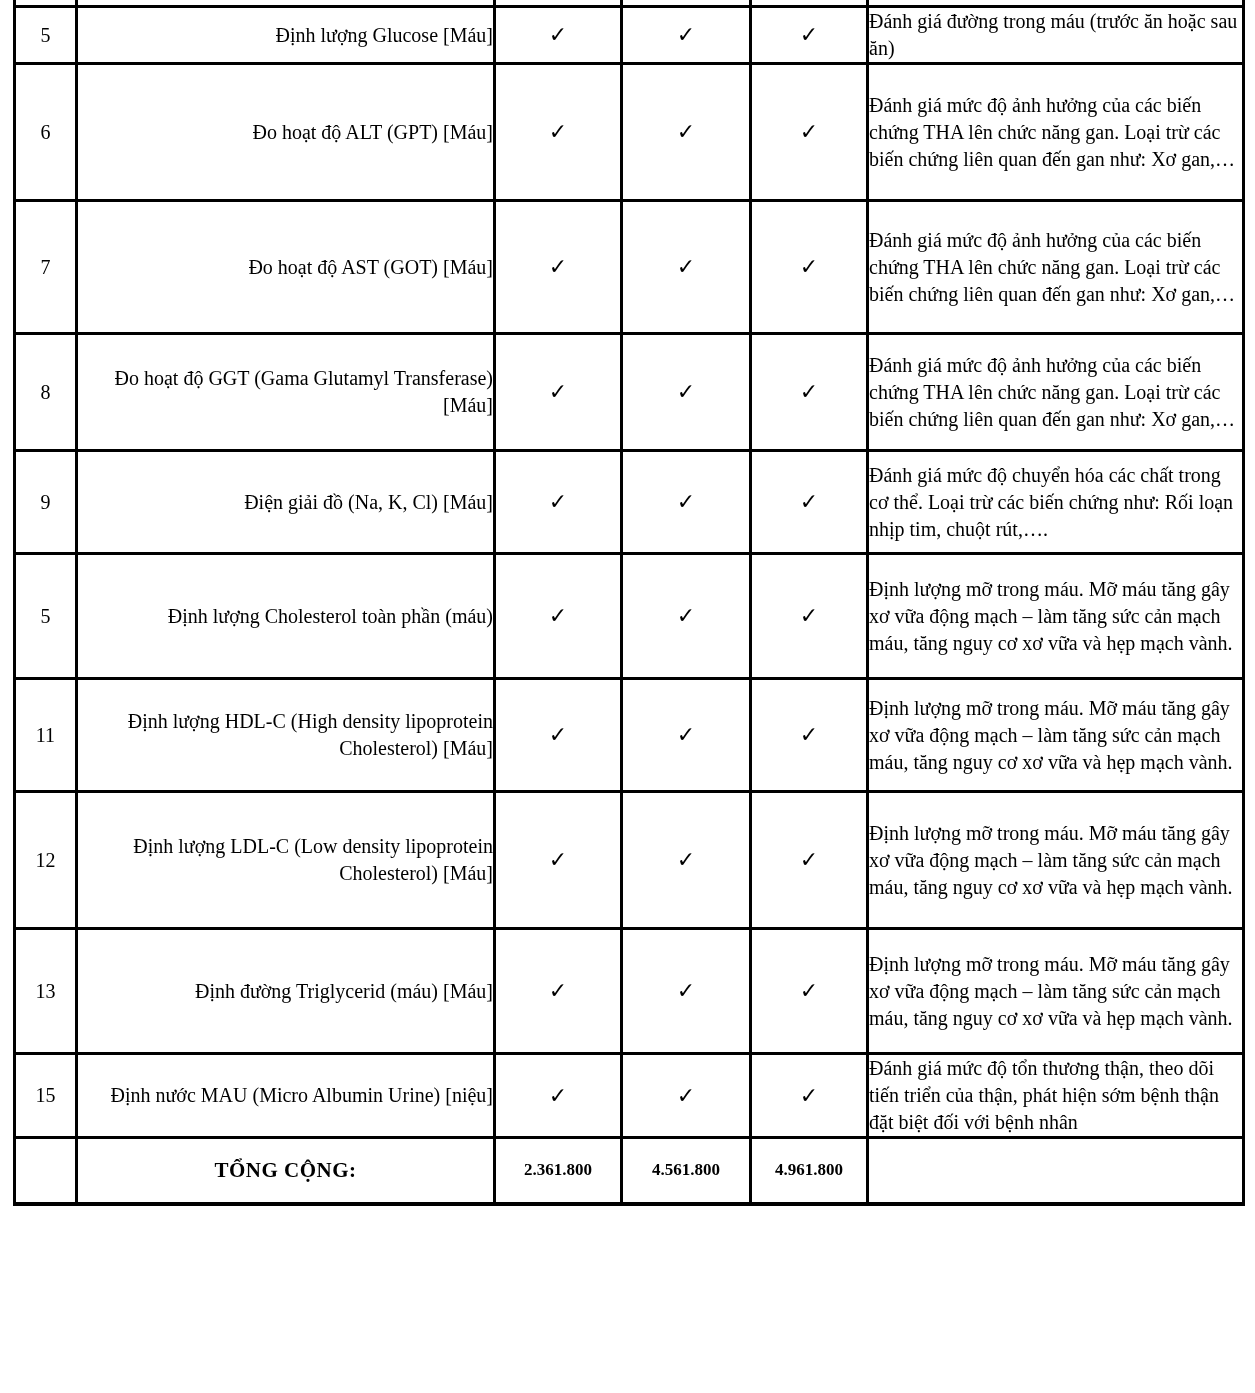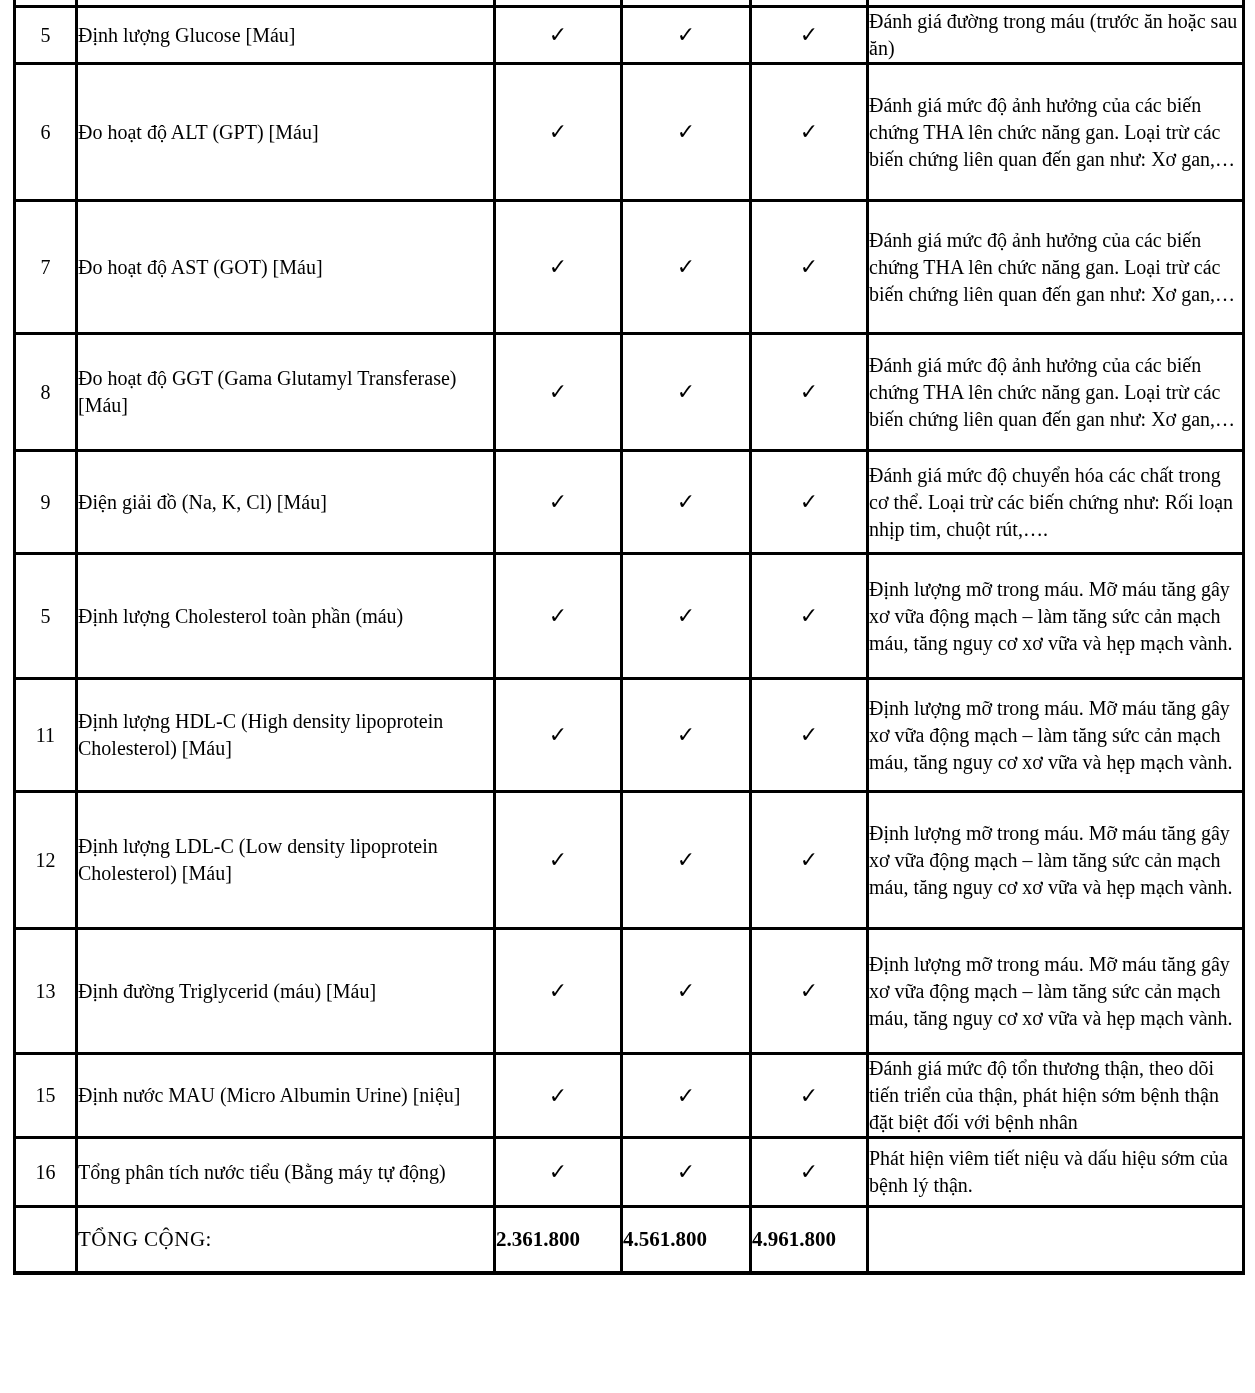--- a/index.html
+++ b/index.html
@@ -41,7 +41,7 @@
     padding: 2px 4px 2px 9px;
     font-size: 20px;
     line-height: 27px;
-    text-align: left;
+    text-align: right;
     margin-left: 20px;
   }
   td.chk {

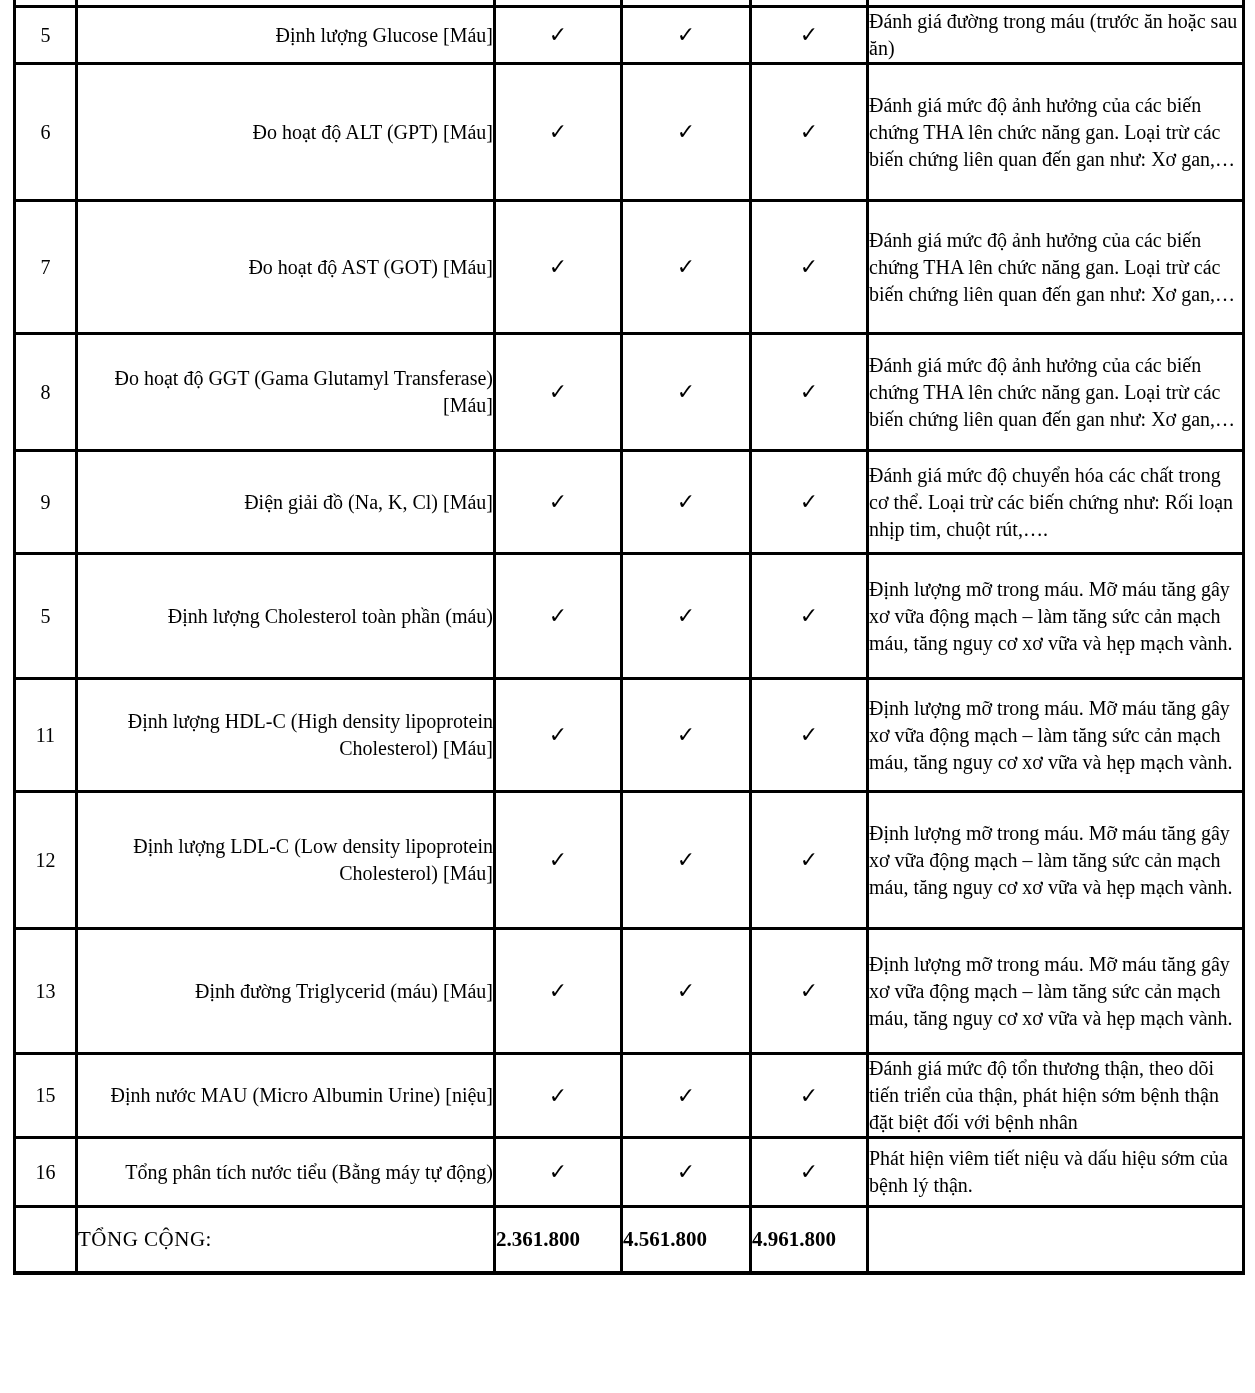--- a/index.html
+++ b/index.html
@@ -184,14 +184,6 @@
         <td class="desc">Đánh giá mức độ tổn thương thận, theo dõi tiến triển của thận, phát hiện sớm bệnh thận đặt biệt đối với bệnh nhân</td>
       </tr>
 
-      <tr style="height:69px">
-        <td class="stt">16</td>
-        <td class="name">Tổng phân tích nước tiểu (Bằng máy tự động)</td>
-        <td class="chk"><span>✓</span></td>
-        <td class="chk"><span>✓</span></td>
-        <td class="chk"><span>✓</span></td>
-        <td class="desc">Phát hiện viêm tiết niệu và dấu hiệu sớm của bệnh lý thận.</td>
-      </tr>
 
       <tr class="total-row" style="height:66px">
         <td class="stt"></td>

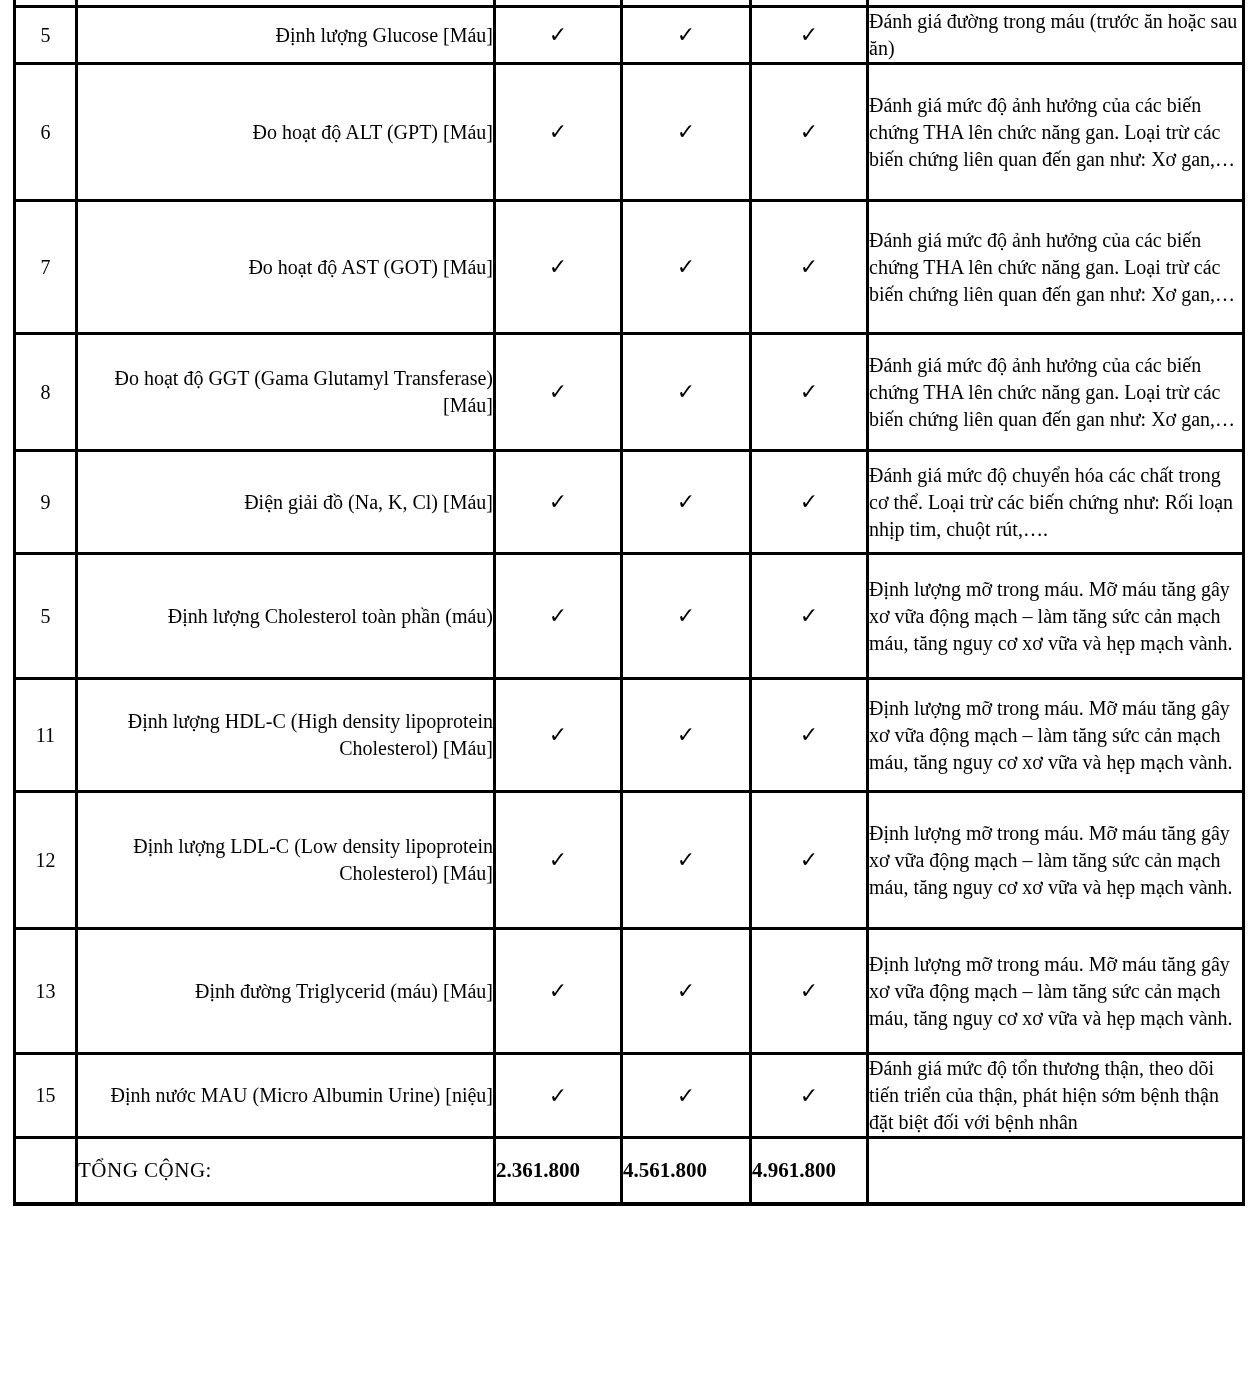--- a/index.html
+++ b/index.html
@@ -58,8 +58,8 @@
     border-bottom-width: 4px;
   }
   td.total-label {
-    text-align: left;
-    font-weight: normal;
+    text-align: center;
+    font-weight: bold;
     font-size: 21px;
     letter-spacing: 0.5px;
   }

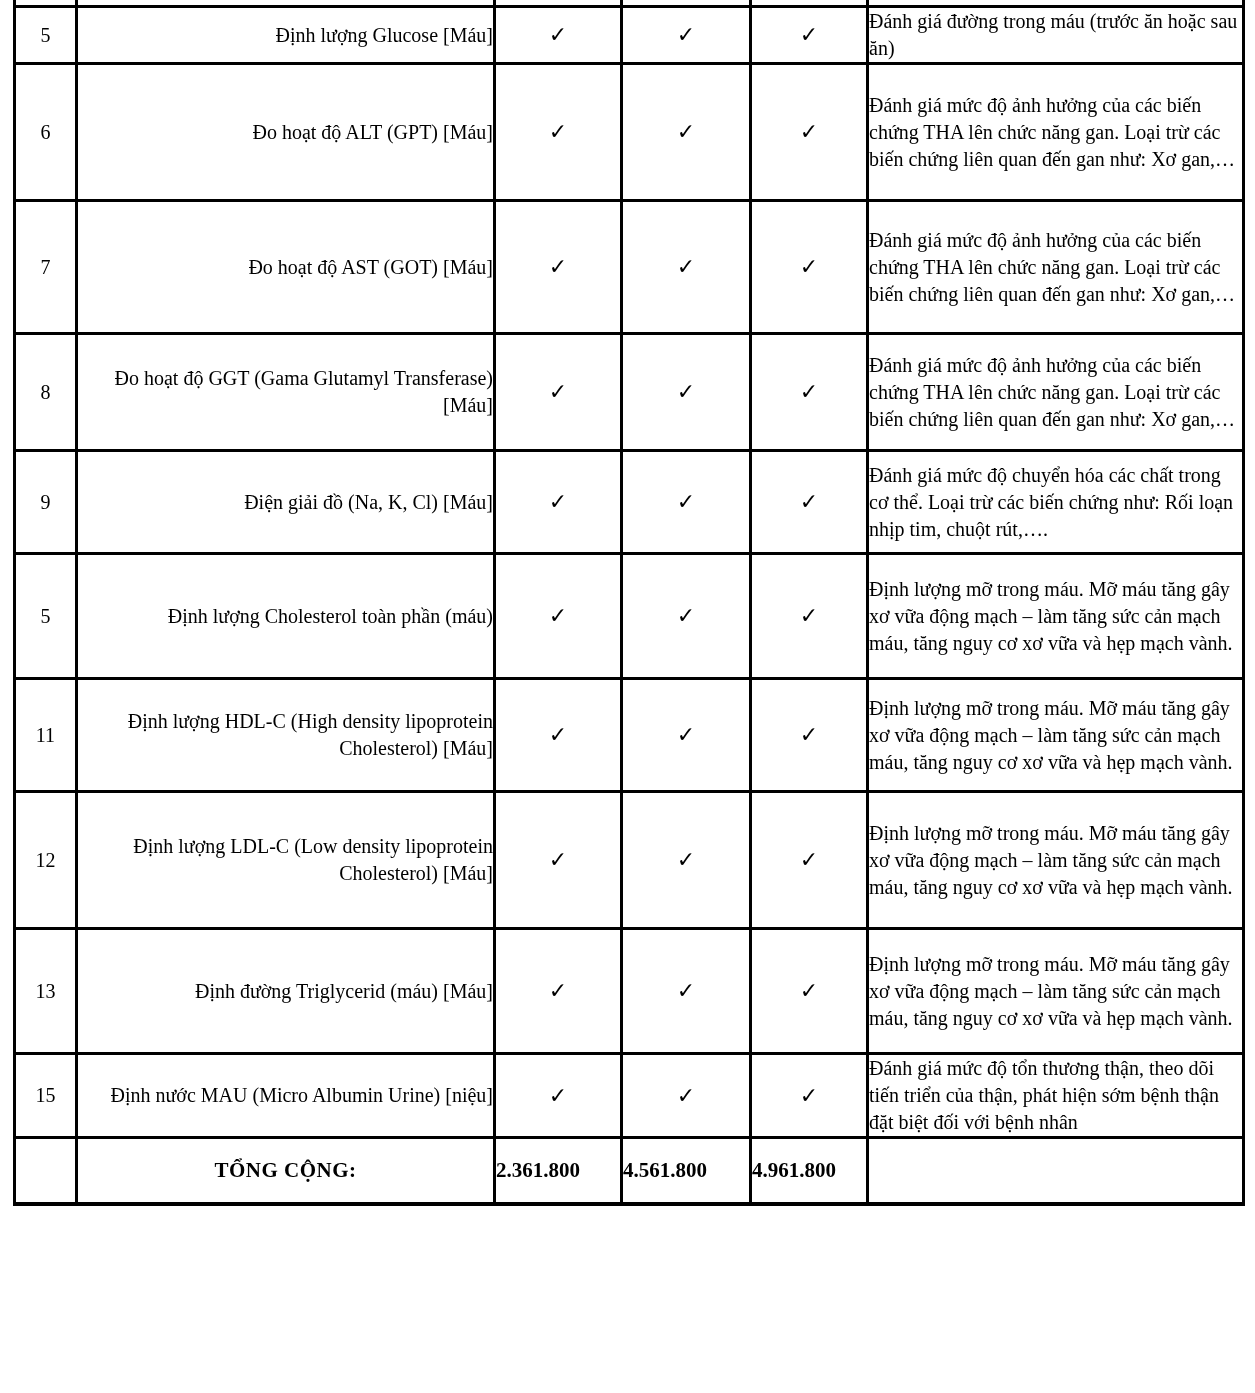--- a/index.html
+++ b/index.html
@@ -64,9 +64,9 @@
     letter-spacing: 0.5px;
   }
   td.total-val {
-    text-align: left;
+    text-align: center;
     font-weight: bold;
-    font-size: 21px;
+    font-size: 17px;
   }
 </style>
 </head>

